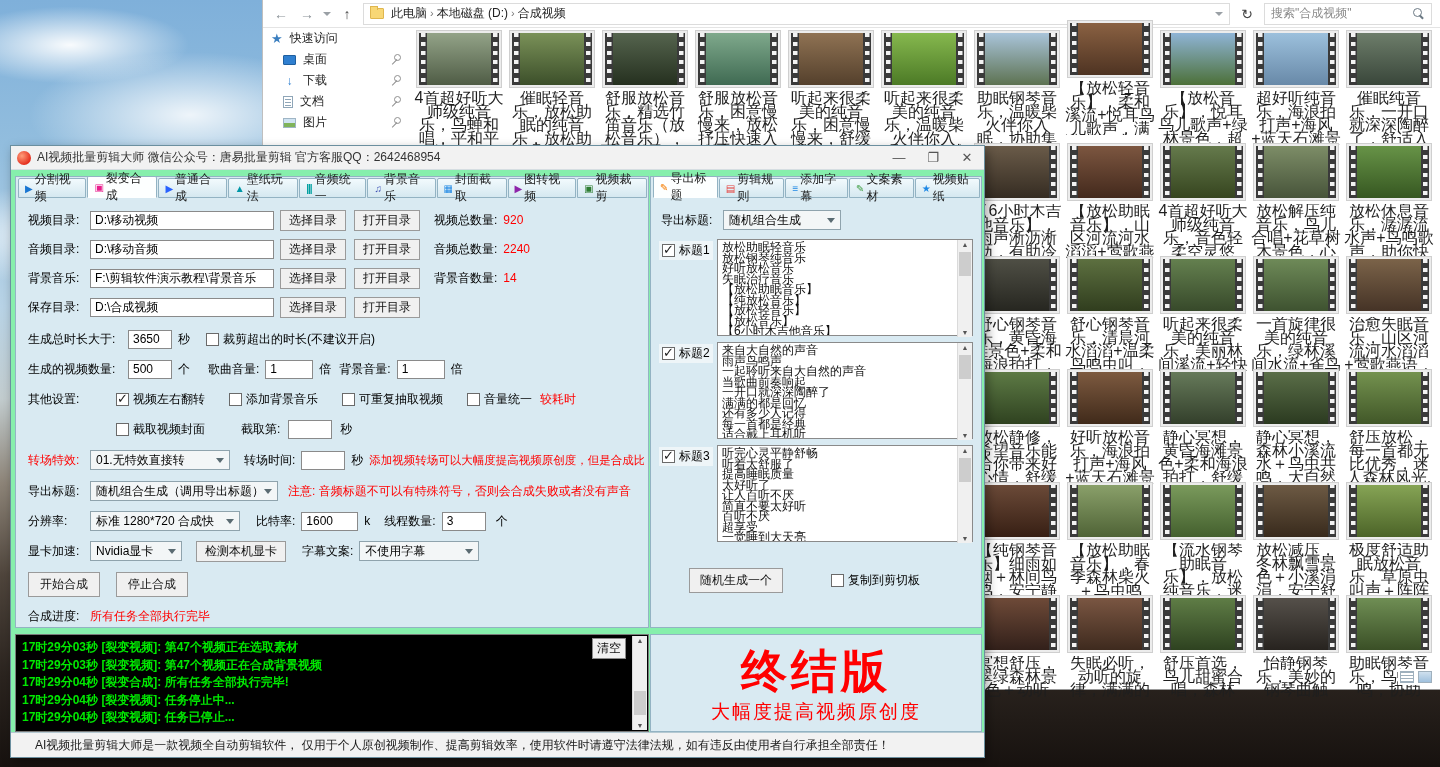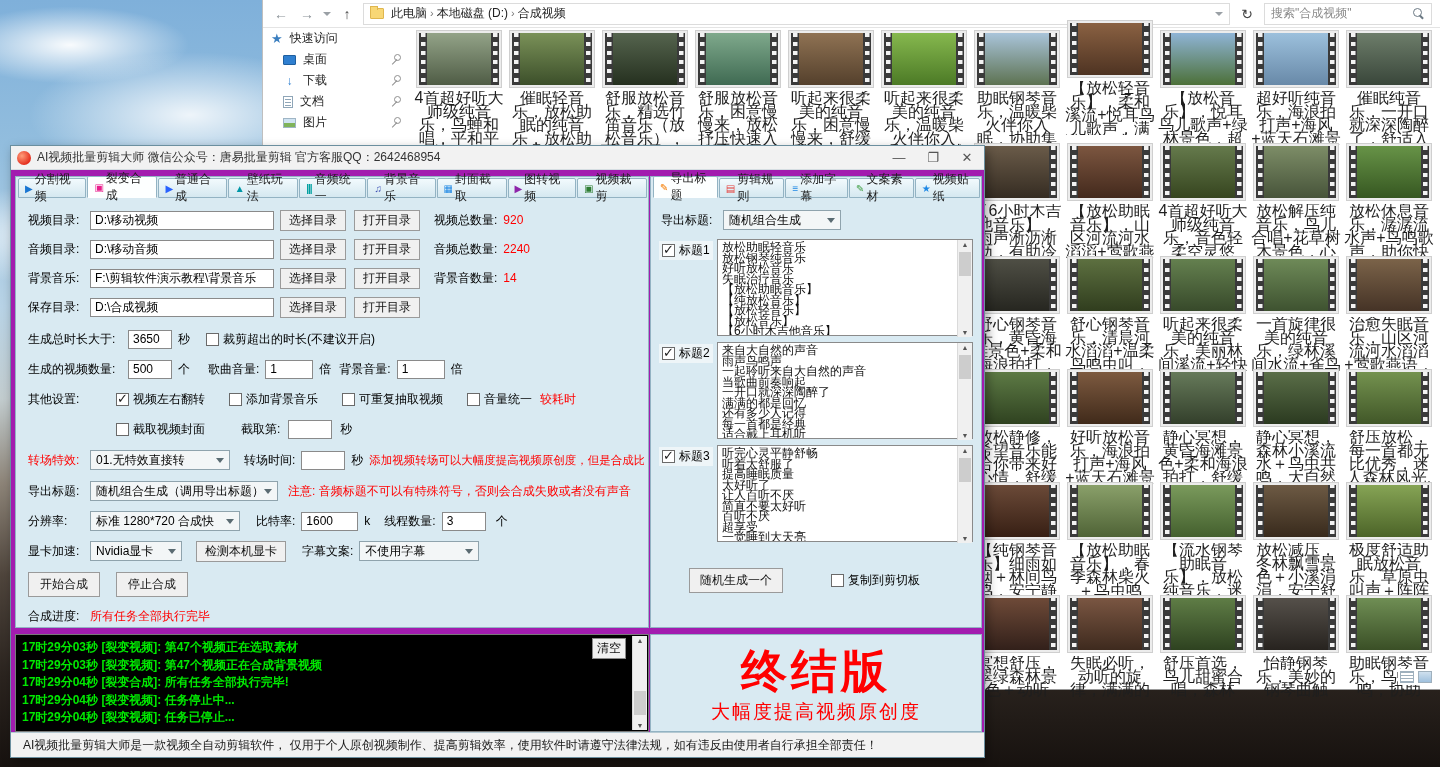--- a/index.html
+++ b/index.html
@@ -59,7 +59,7 @@
   .vi.thumbs{background:linear-gradient(#cfe0ee,#9fc0dd);}
 
   
-  .app{position:absolute;left:10px;top:145px;width:975px;height:613px;background:#a21caf;border:1px solid #6b8f9f;box-shadow:3px 4px 10px rgba(0,0,0,.35);}
+  .app{position:absolute;left:10px;top:145px;width:975px;height:613px;background:#86efac;border:1px solid #6b8f9f;box-shadow:3px 4px 10px rgba(0,0,0,.35);}
   .titlebar{position:absolute;left:0;top:0;right:0;height:24px;background:#f2f2f2;display:flex;align-items:center;padding-left:6px;border-bottom:1px solid #d5dde1;}
   .app-logo{width:14px;height:14px;border-radius:50%;background:radial-gradient(circle at 35% 35%,#ff9d7a,#e5301f 70%);margin-right:6px;flex:none;}
   .apptitle{font-size:12px;color:#333;}

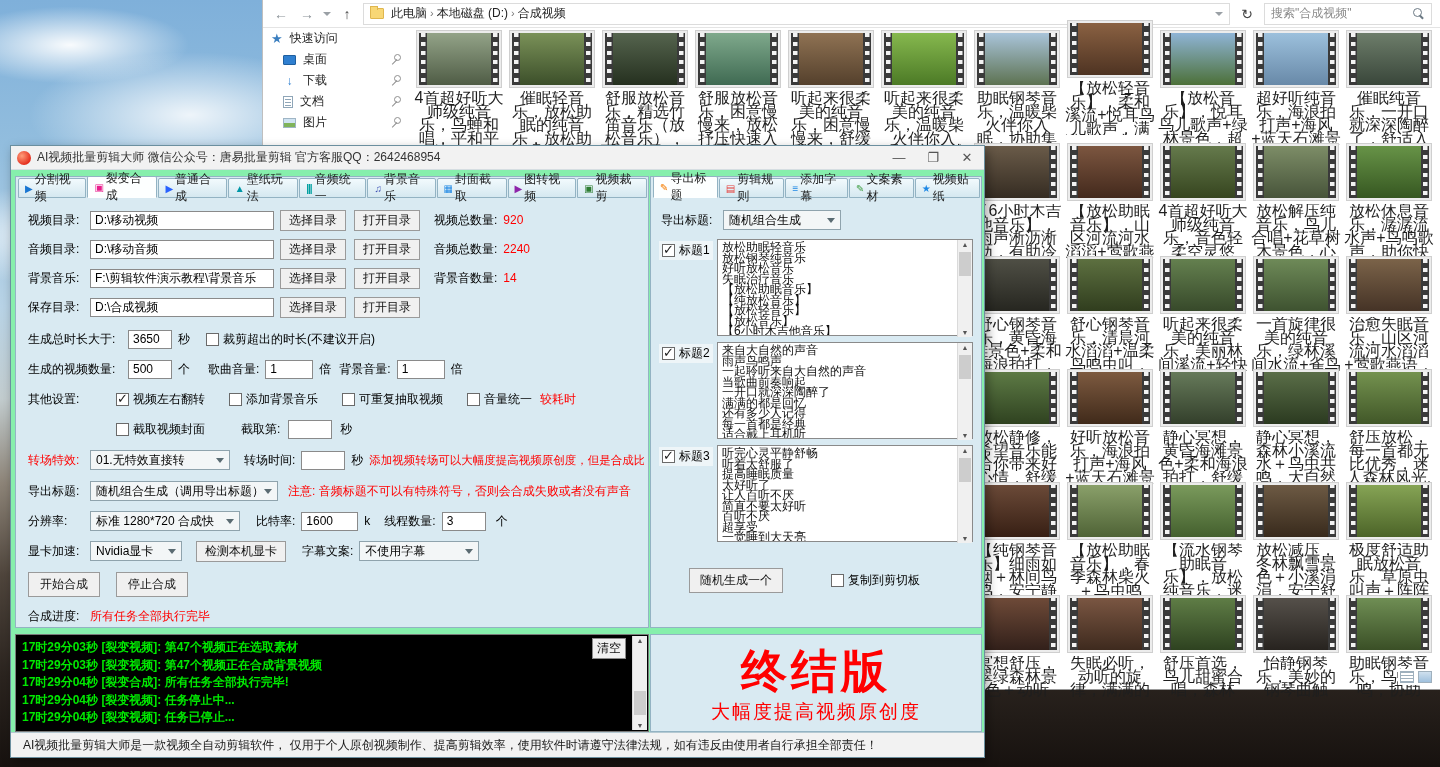--- a/index.html
+++ b/index.html
@@ -101,7 +101,7 @@
   .promo-title{margin-top:8px;text-align:center;font-size:46px;font-weight:bold;color:#ff0000;letter-spacing:4px;line-height:56px;}
   .promo-sub{text-align:center;font-size:19px;color:#ff0000;letter-spacing:2px;}
 
-  .appstatus{position:absolute;left:0;right:0;bottom:0;height:25px;background:#f2f2f2;border-top:1px solid #b5c9d2;display:flex;align-items:center;padding-left:12px;font-size:12px;color:#1a1a1a;white-space:nowrap;overflow:hidden;}
+  .appstatus{position:absolute;left:0;right:0;bottom:0;height:25px;background:#f2f2f2;border-top:1px solid #b5c9d2;display:flex;align-items:center;padding-left:24px;font-size:12px;color:#1a1a1a;white-space:nowrap;overflow:hidden;}
 </style>
 </head>
 <body>

